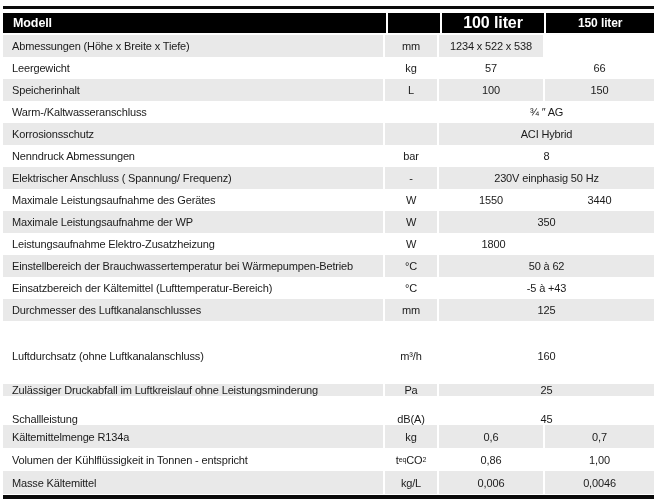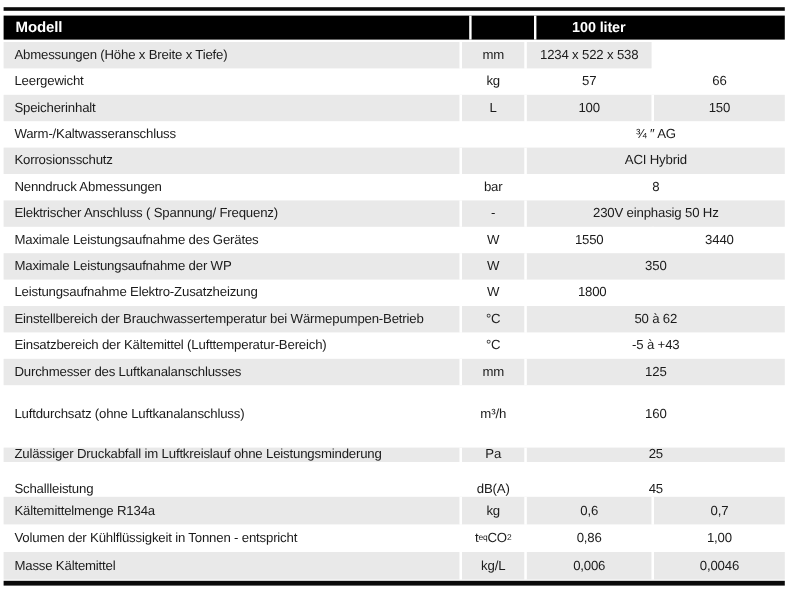--- a/index.html
+++ b/index.html
@@ -44,7 +44,7 @@
   .hdr > div { display: flex; align-items: center; box-sizing: border-box; }
   .h-label { width: 388px; padding-left: 10px; }
   .h-unit  { width: 54px;  border-left: 2px solid #ffffff; }
-  .h-v1    { width: 106px; border-left: 2px solid #ffffff; justify-content: center; font-size: 12px; }
+  .h-v1    { width: 106px; border-left: 2px solid #ffffff; justify-content: center; font-size: 16px; }
   .h-v2    { width: 111px; border-left: 2px solid #ffffff; justify-content: center; font-size: 12px; }
   #rows { margin-top: 2px; }
   .row {

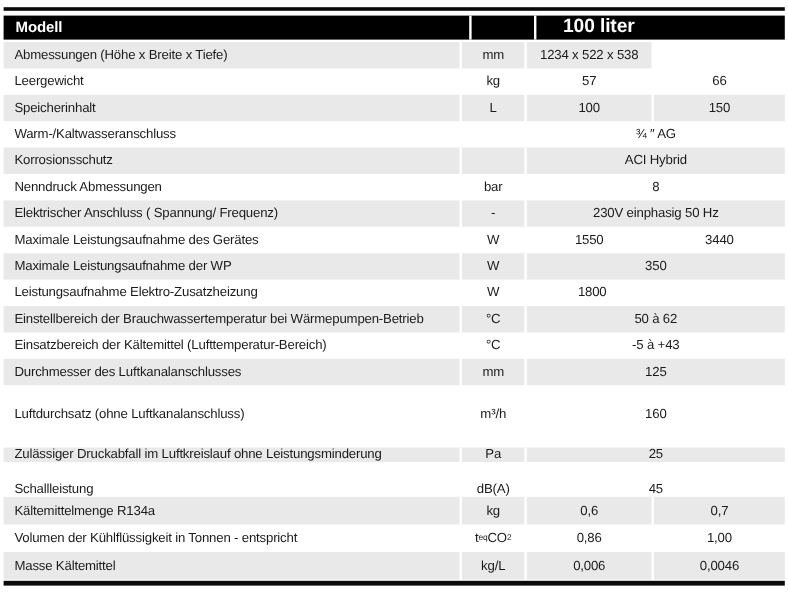--- a/index.html
+++ b/index.html
@@ -76,6 +76,7 @@
       <div class="h-label">Modell</div>
       <div class="h-unit"></div>
       <div class="h-v1">100 liter</div>
+      <div class="h-v2">150 liter</div>
     </div>
     <div id="rows">
         <div class="row shaded">

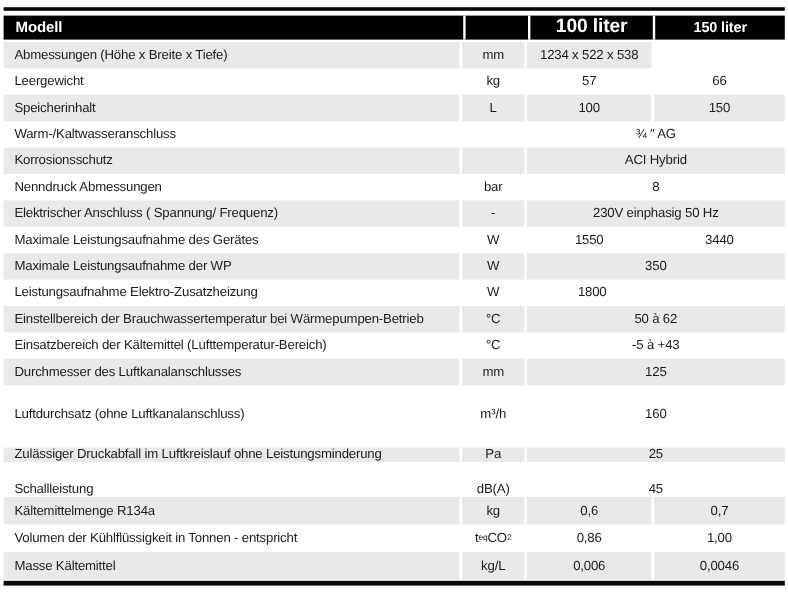--- a/index.html
+++ b/index.html
@@ -61,7 +61,7 @@
   .c-v2    { width: 111px; }
   .c-span  { width: 217px; border-left: 2px solid #ffffff; justify-content: center; }
   
-  .row:nth-child(14) { margin-top: 13px; }
+  .row:nth-child(14) { margin-top: 24px; }
   .row:nth-child(15), .row:nth-child(16) { height: 29px; align-items: flex-end; }
   .row:nth-child(17), .row:nth-child(18), .row:nth-child(19) { height: 23px; }
   sub.u { font-size: 7px; line-height: 1; }

